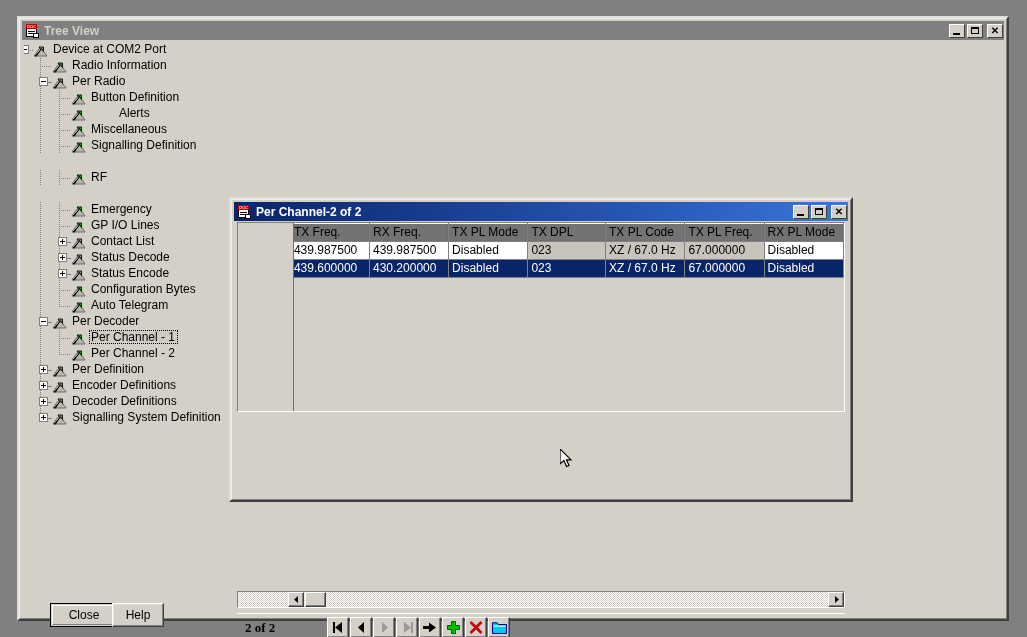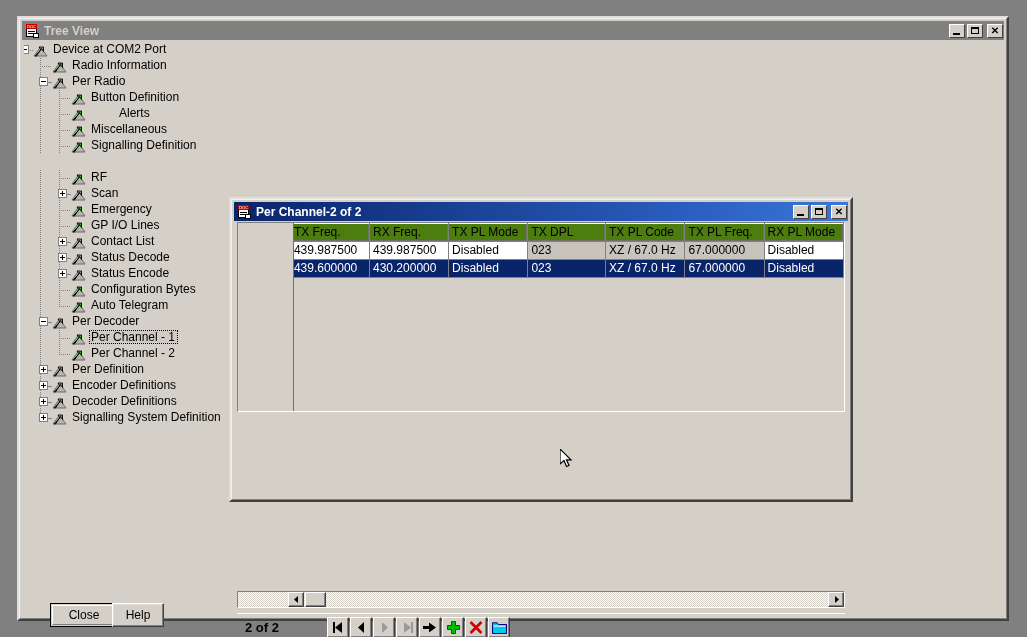--- a/index.html
+++ b/index.html
@@ -341,20 +341,6 @@
           </svg>
         </span>
         <span class="lbl" style="position: absolute; left: 65px; top: 0px;">RF</span>
-      </div>
-      <div class="tnode" style="top: 144px; position: absolute; left: 0px; right: 0px;">
-        <span class="dotv" style="left: 16px; top: 0px; height: 16px;"></span>
-        <span class="dotv" style="left: 35px; top: 0px; height: 16px;"></span>
-        <span class="doth" style="left: 35px; top: 8px; width: 11px;"></span>
-        <span class="exp plus" style="left: 34px; top: 3px;"></span>
-        <span class="doth" style="left: 44px; top: 8px; width: 4px;"></span>
-        <span class="aicon" style="left: 47px; top: 1px;">
-          <svg width="15" height="14" viewBox="0 0 15 14">
-            <polygon points="1,13 7.5,4 14,13" fill="#b8b4ac" stroke="#6a6a6a" stroke-width="1"></polygon>
-            <polygon points="3.5,13 8.5,5.5 10.5,8.5 10.5,4 6,4 8,6.8 2,13" fill="#9a9a9a" stroke="#000000" stroke-width="0.9" stroke-linejoin="miter"></polygon>
-          </svg>
-        </span>
-        <span class="lbl" style="position: absolute; left: 65px; top: 0px;">Scan</span>
       </div>
       <div class="tnode" style="top: 160px; position: absolute; left: 0px; right: 0px;">
         <span class="dotv" style="left: 16px; top: 0px; height: 16px;"></span>

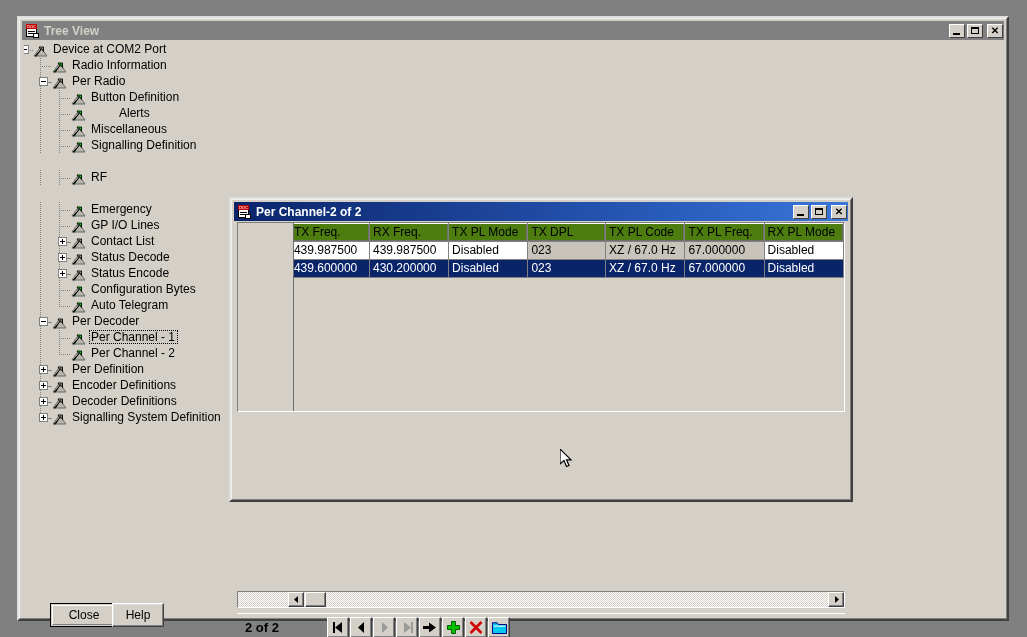--- a/index.html
+++ b/index.html
@@ -157,7 +157,7 @@
     box-sizing:border-box;font-family:"Liberation Sans", sans-serif;
   }
   table.grid th{
-    background:#4d7c0f;color:#000;
+    background:#737373;color:#000;
     border-top:1px solid #ffffff;border-left:1px solid #ffffff;
     border-right:1px solid #808080;border-bottom:1px solid #808080;
     box-shadow:inset -1px -1px 0 #6f6f6f;

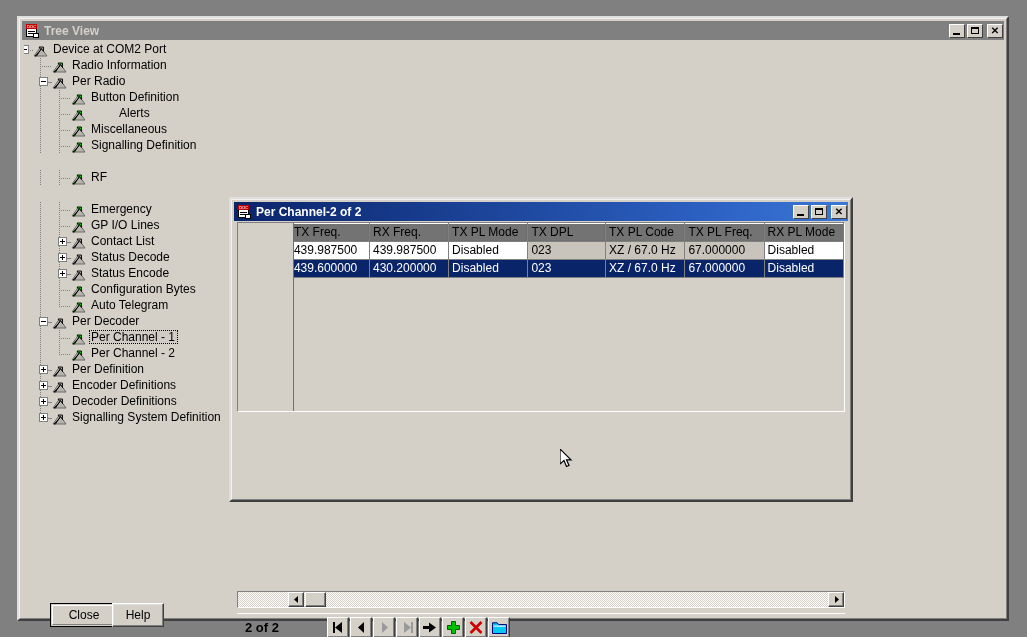--- a/index.html
+++ b/index.html
@@ -206,7 +206,7 @@
     border-top:1px solid #ffffff;
     box-sizing:border-box;
   }
-  #count-label{position:absolute;left:8px;top:6px;font-size:13px;font-weight:bold;color:#000;}
+  #count-label{position:absolute;left:8px;top:6px;font-size:13px;font-weight:bold;color:#000;font-family:Liberation Serif, serif;}
   #navbtns{position:absolute;left:90px;top:3px;display:flex;}
   .navbtn{
     width:22px;height:21px;background:#d4d0c8;margin-right:1px;

